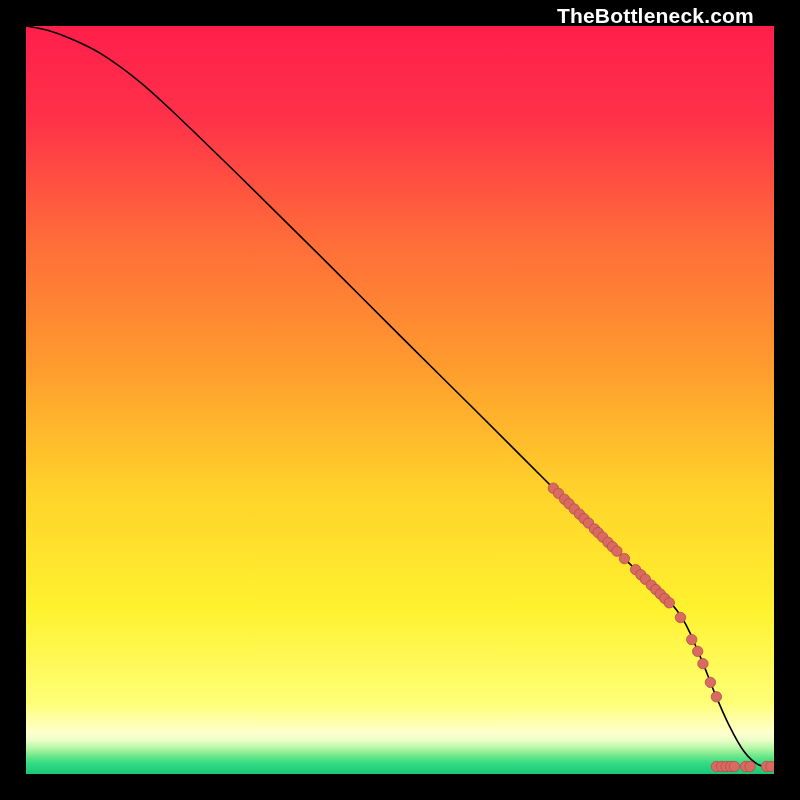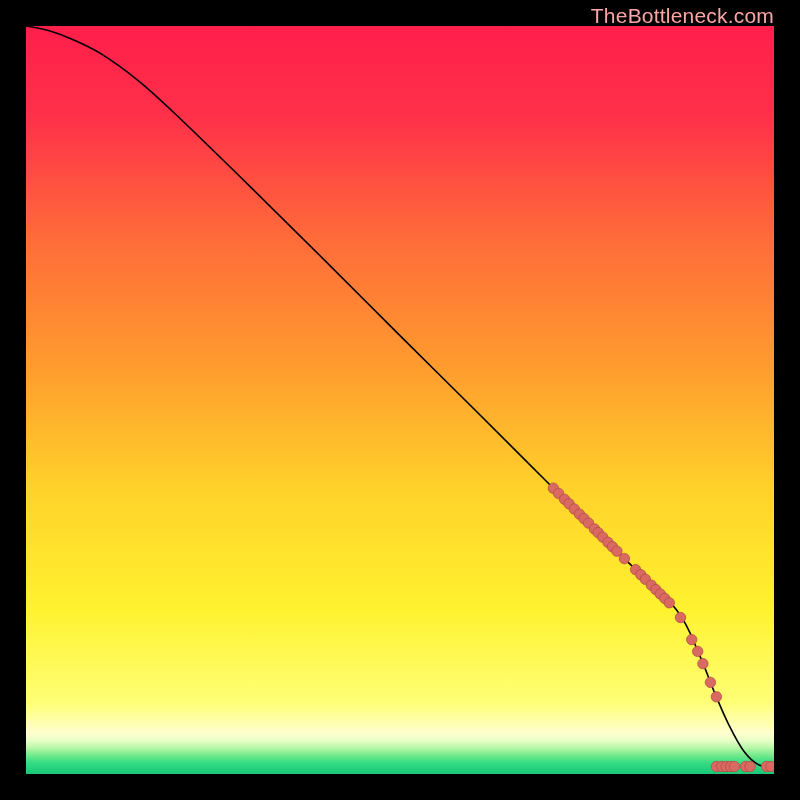--- a/index.html
+++ b/index.html
@@ -28,10 +28,10 @@
   .watermark {
     position: absolute;
     top: 4px;
-    right: 26px;
-    color: #fca5a5;
+    right: 46px;
+    color: #ffffff;
     font-size: 21px;
-    font-weight: 400;
+    font-weight: 700;
     letter-spacing: 0.2px;
     user-select: none;
   }

